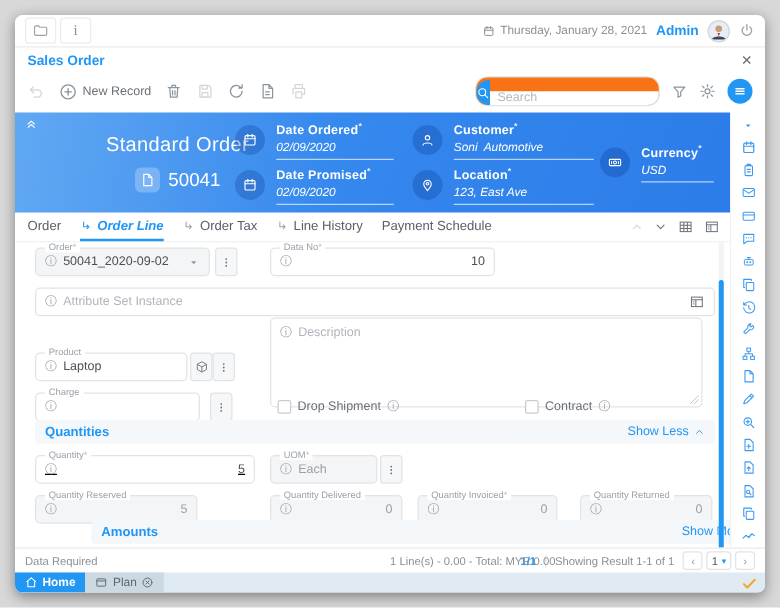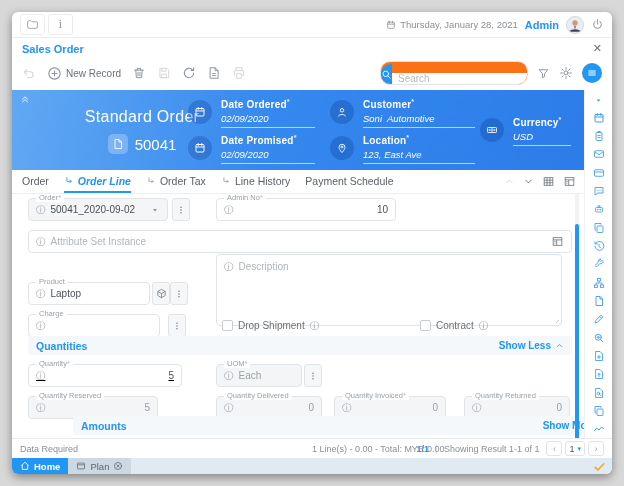--- a/index.html
+++ b/index.html
@@ -621,7 +621,7 @@
       </span>
 
     <div class="fld" style="left:204px; top:4px; width:180px;">
-      <span class="flabel"><span>Admin No</span><span style="color:#b4bac0;">*</span></span>
+      <span class="flabel"><span>Data No</span><span style="color:#b4bac0;">*</span></span>
       <span class="finner">
           <span class="ii">ⓘ</span>
           <span class="vright">10</span>

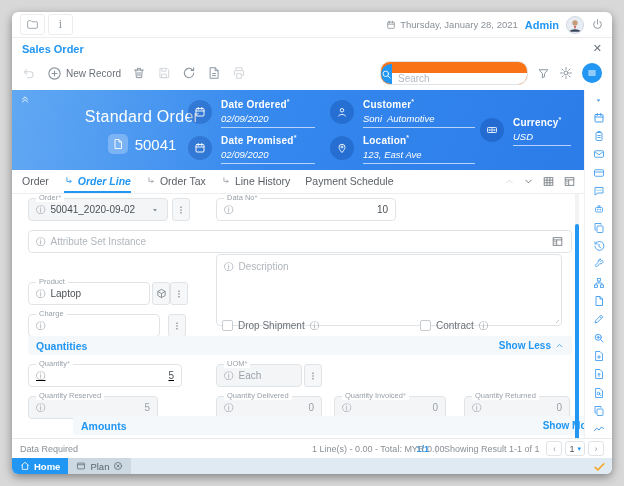--- a/index.html
+++ b/index.html
@@ -82,7 +82,7 @@
   .cb { width:11px; height:11px; border:1px solid #c8cdd2; border-radius:2px; background:#fff; }
   .section { position:absolute; height:19px; background:#f5f8fa; border-radius:3px; display:flex; align-items:center; padding:0 8px; }
   .sec-title { color:#2196f3; font-size:10.5px; font-weight:bold; }
-  .sec-toggle { margin-left:auto; color:#2196f3; font-size:10px; font-weight:bold; display:flex; align-items:center; gap:4px; }
+  .sec-toggle { margin-left:auto; color:#2196f3; font-size:10px; font-weight:normal; display:flex; align-items:center; gap:4px; }
 
   
   .vtrack { position:absolute; left:563px; top:182px; width:4px; height:244px; background:#f1f3f4; }

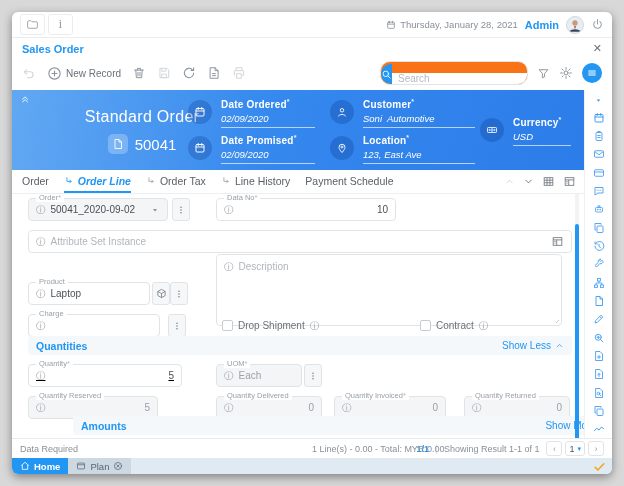--- a/index.html
+++ b/index.html
@@ -697,7 +697,7 @@
         </span>
     </div>
 
-    <div class="fld" style="left:16px; top:170px; width:154px;text-decoration:underline;">
+    <div class="fld" style="left:16px; top:170px; width:176px;text-decoration:underline;">
       <span class="flabel"><span>Quantity</span><span style="color:#b4bac0;">*</span></span>
       <span class="finner">
           <span class="ii">ⓘ</span>

